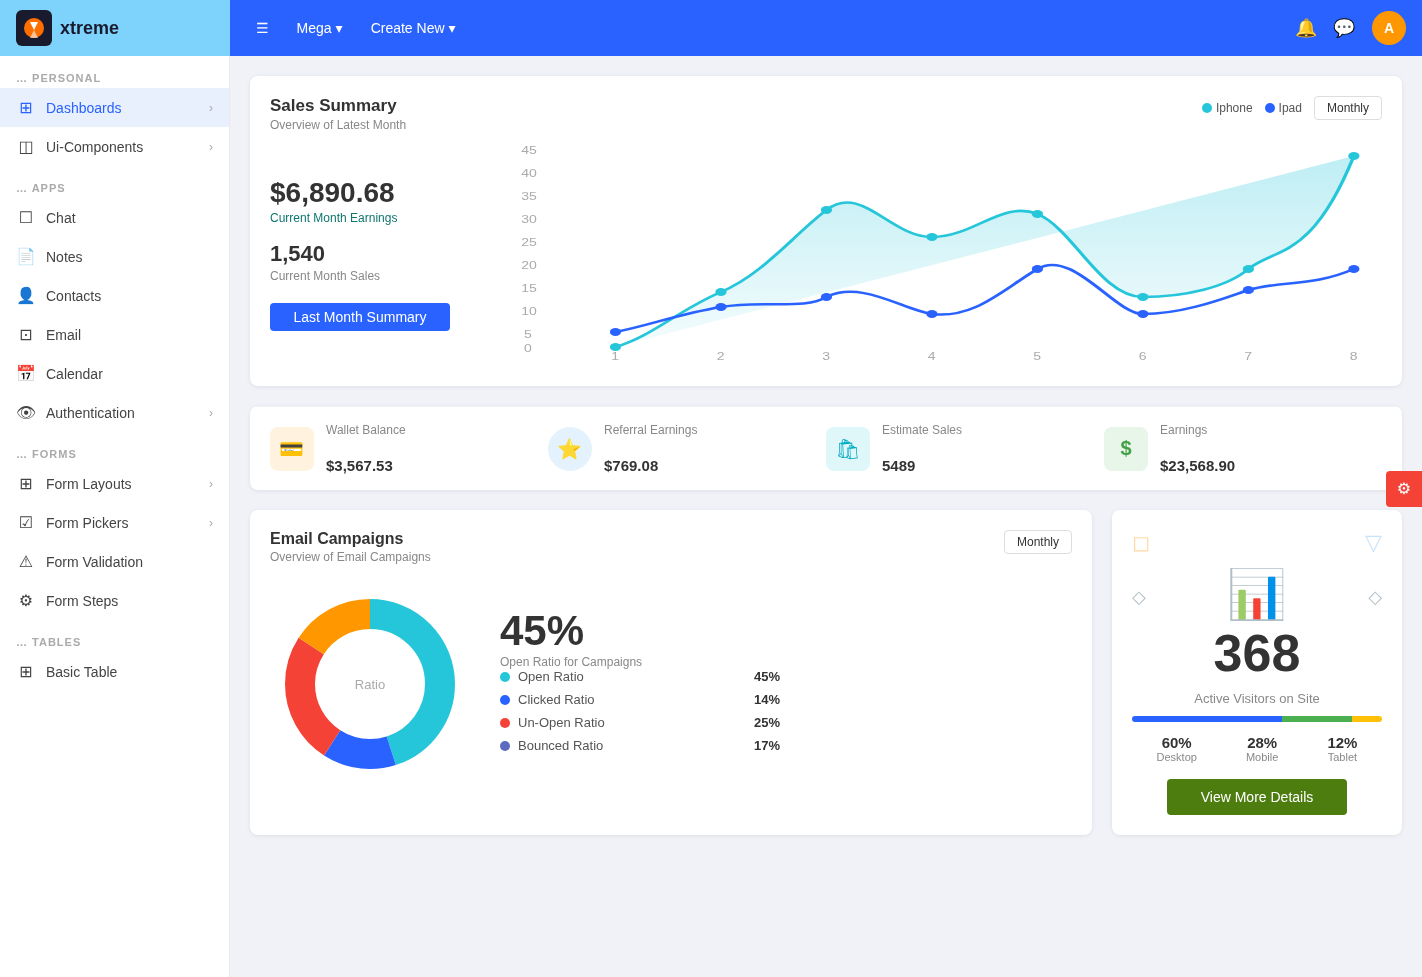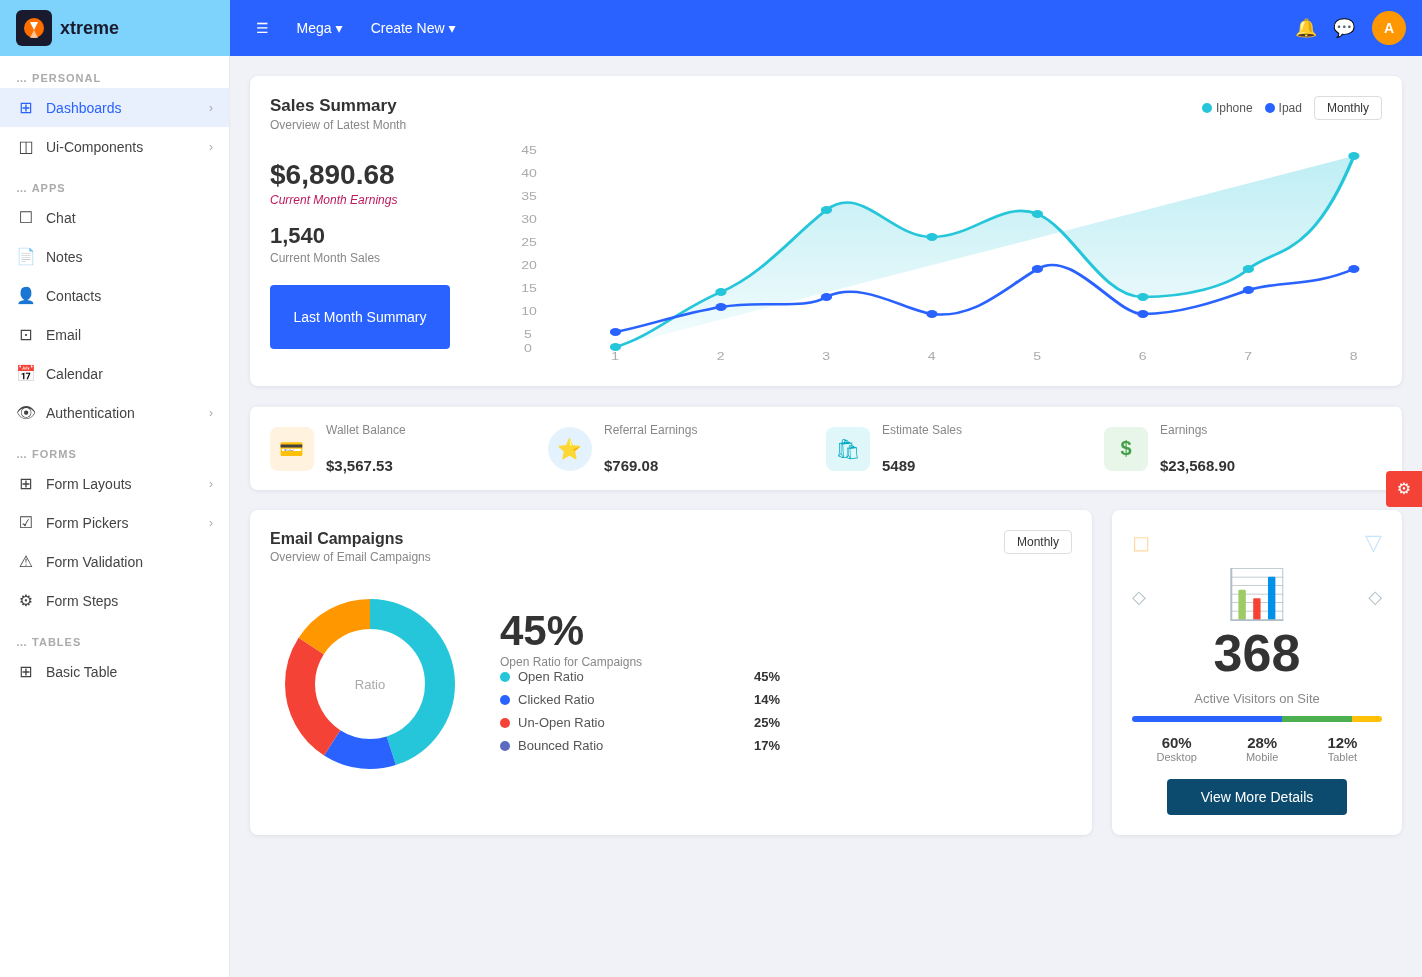--- a/index.html
+++ b/index.html
@@ -86,7 +86,7 @@
     .sales-body { display: flex; gap: 20px; }
     .sales-stats { width: 220px; flex-shrink: 0; display: flex; flex-direction: column; justify-content: center; }
     .earnings-amount { font-size: 28px; font-weight: 700; color: #333; margin-bottom: 2px; }
-    .earnings-label { font-size: 12px; color: #be185d; margin-bottom: 16px; font-style: italic; }
+    .earnings-label { font-size: 12px; color: #0f766e; margin-bottom: 16px; }
     .sales-count { font-size: 22px; font-weight: 700; color: #333; margin-bottom: 2px; }
     .sales-label { font-size: 12px; color: #888; margin-bottom: 20px; }
     .last-month-btn {

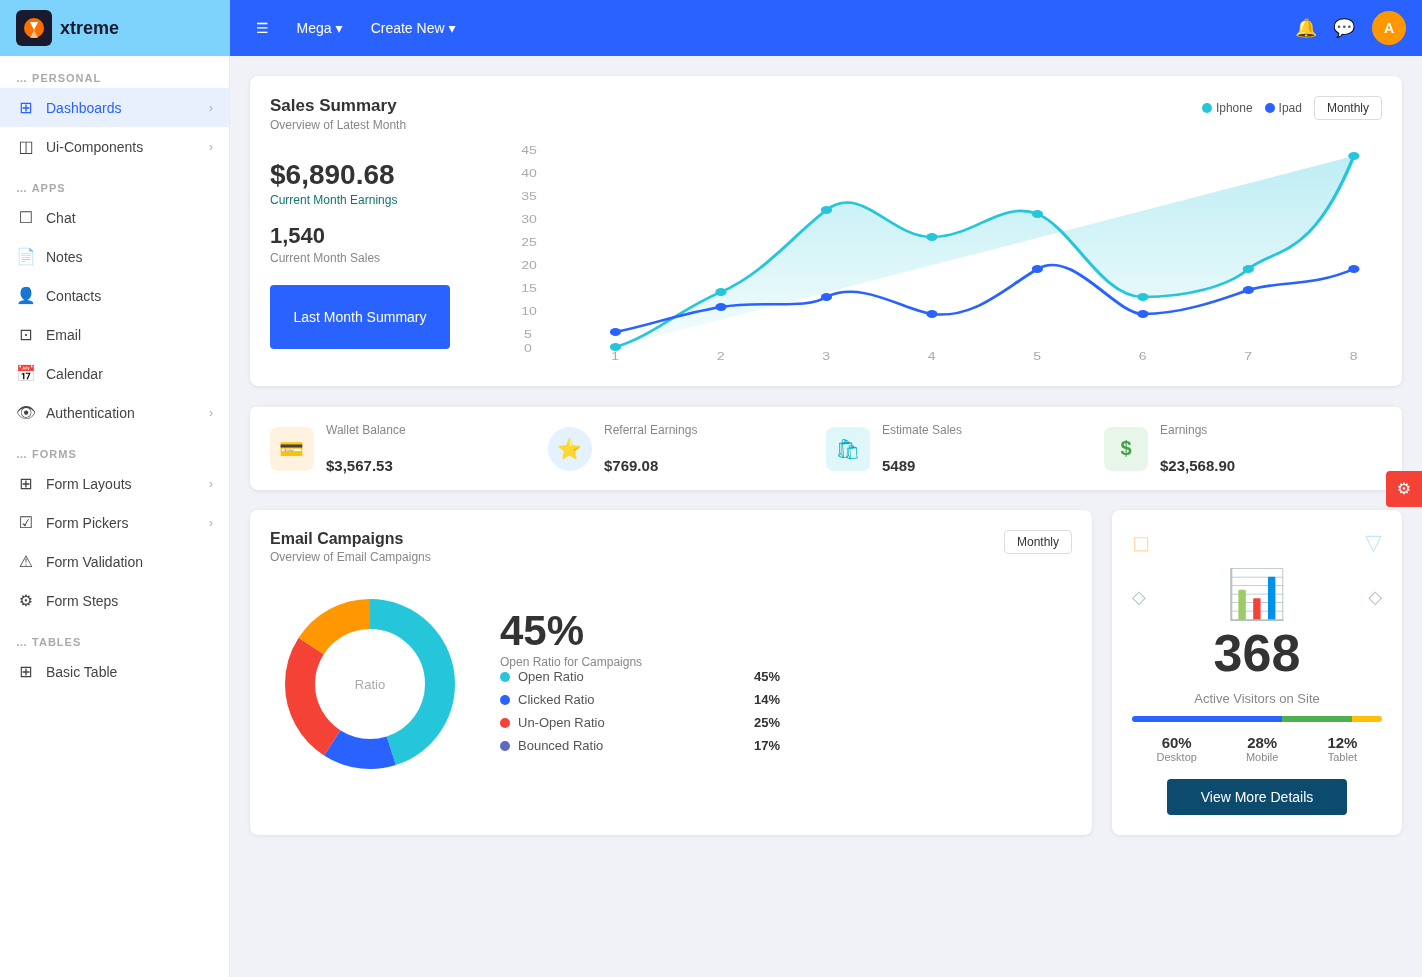--- a/index.html
+++ b/index.html
@@ -90,7 +90,7 @@
     .sales-count { font-size: 22px; font-weight: 700; color: #333; margin-bottom: 2px; }
     .sales-label { font-size: 12px; color: #888; margin-bottom: 20px; }
     .last-month-btn {
-      background: #2962ff; color: #fff; border: none; padding: 24px 18px;
+      background: #2962ff; color: #fff; border: none; padding: 6px 18px;
       border-radius: 4px; font-size: 14px; cursor: pointer; font-weight: 500; width: 180px;
     }
     .chart-area { flex: 1; position: relative; }

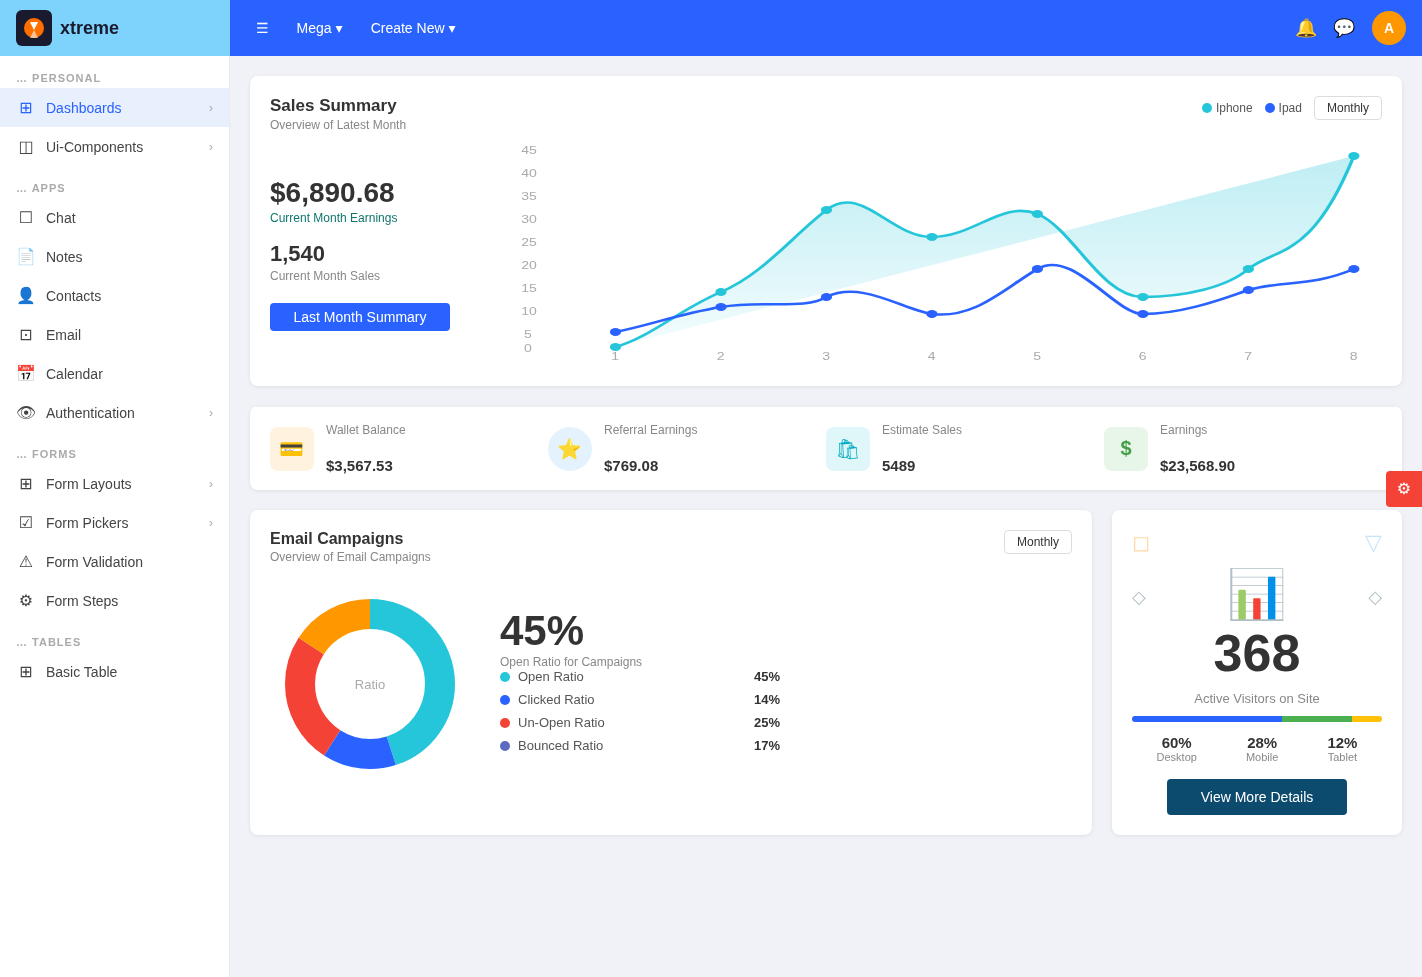--- a/index.html
+++ b/index.html
@@ -143,7 +143,7 @@
     .vc-bd-item { text-align: center; }
     .vc-bd-pct { font-size: 15px; font-weight: 700; color: #333; }
     .vc-bd-label { font-size: 11px; color: #888; }
-    .view-more-btn { background: #0c4a6e; color: #fff; border: none; padding: 10px 24px; border-radius: 4px; font-size: 14px; cursor: pointer; font-weight: 500; width: 180px; }
+    .view-more-btn { background: #4d7c0f; color: #fff; border: none; padding: 10px 24px; border-radius: 4px; font-size: 14px; cursor: pointer; font-weight: 500; width: 180px; }
 
     
     .settings-gear {

